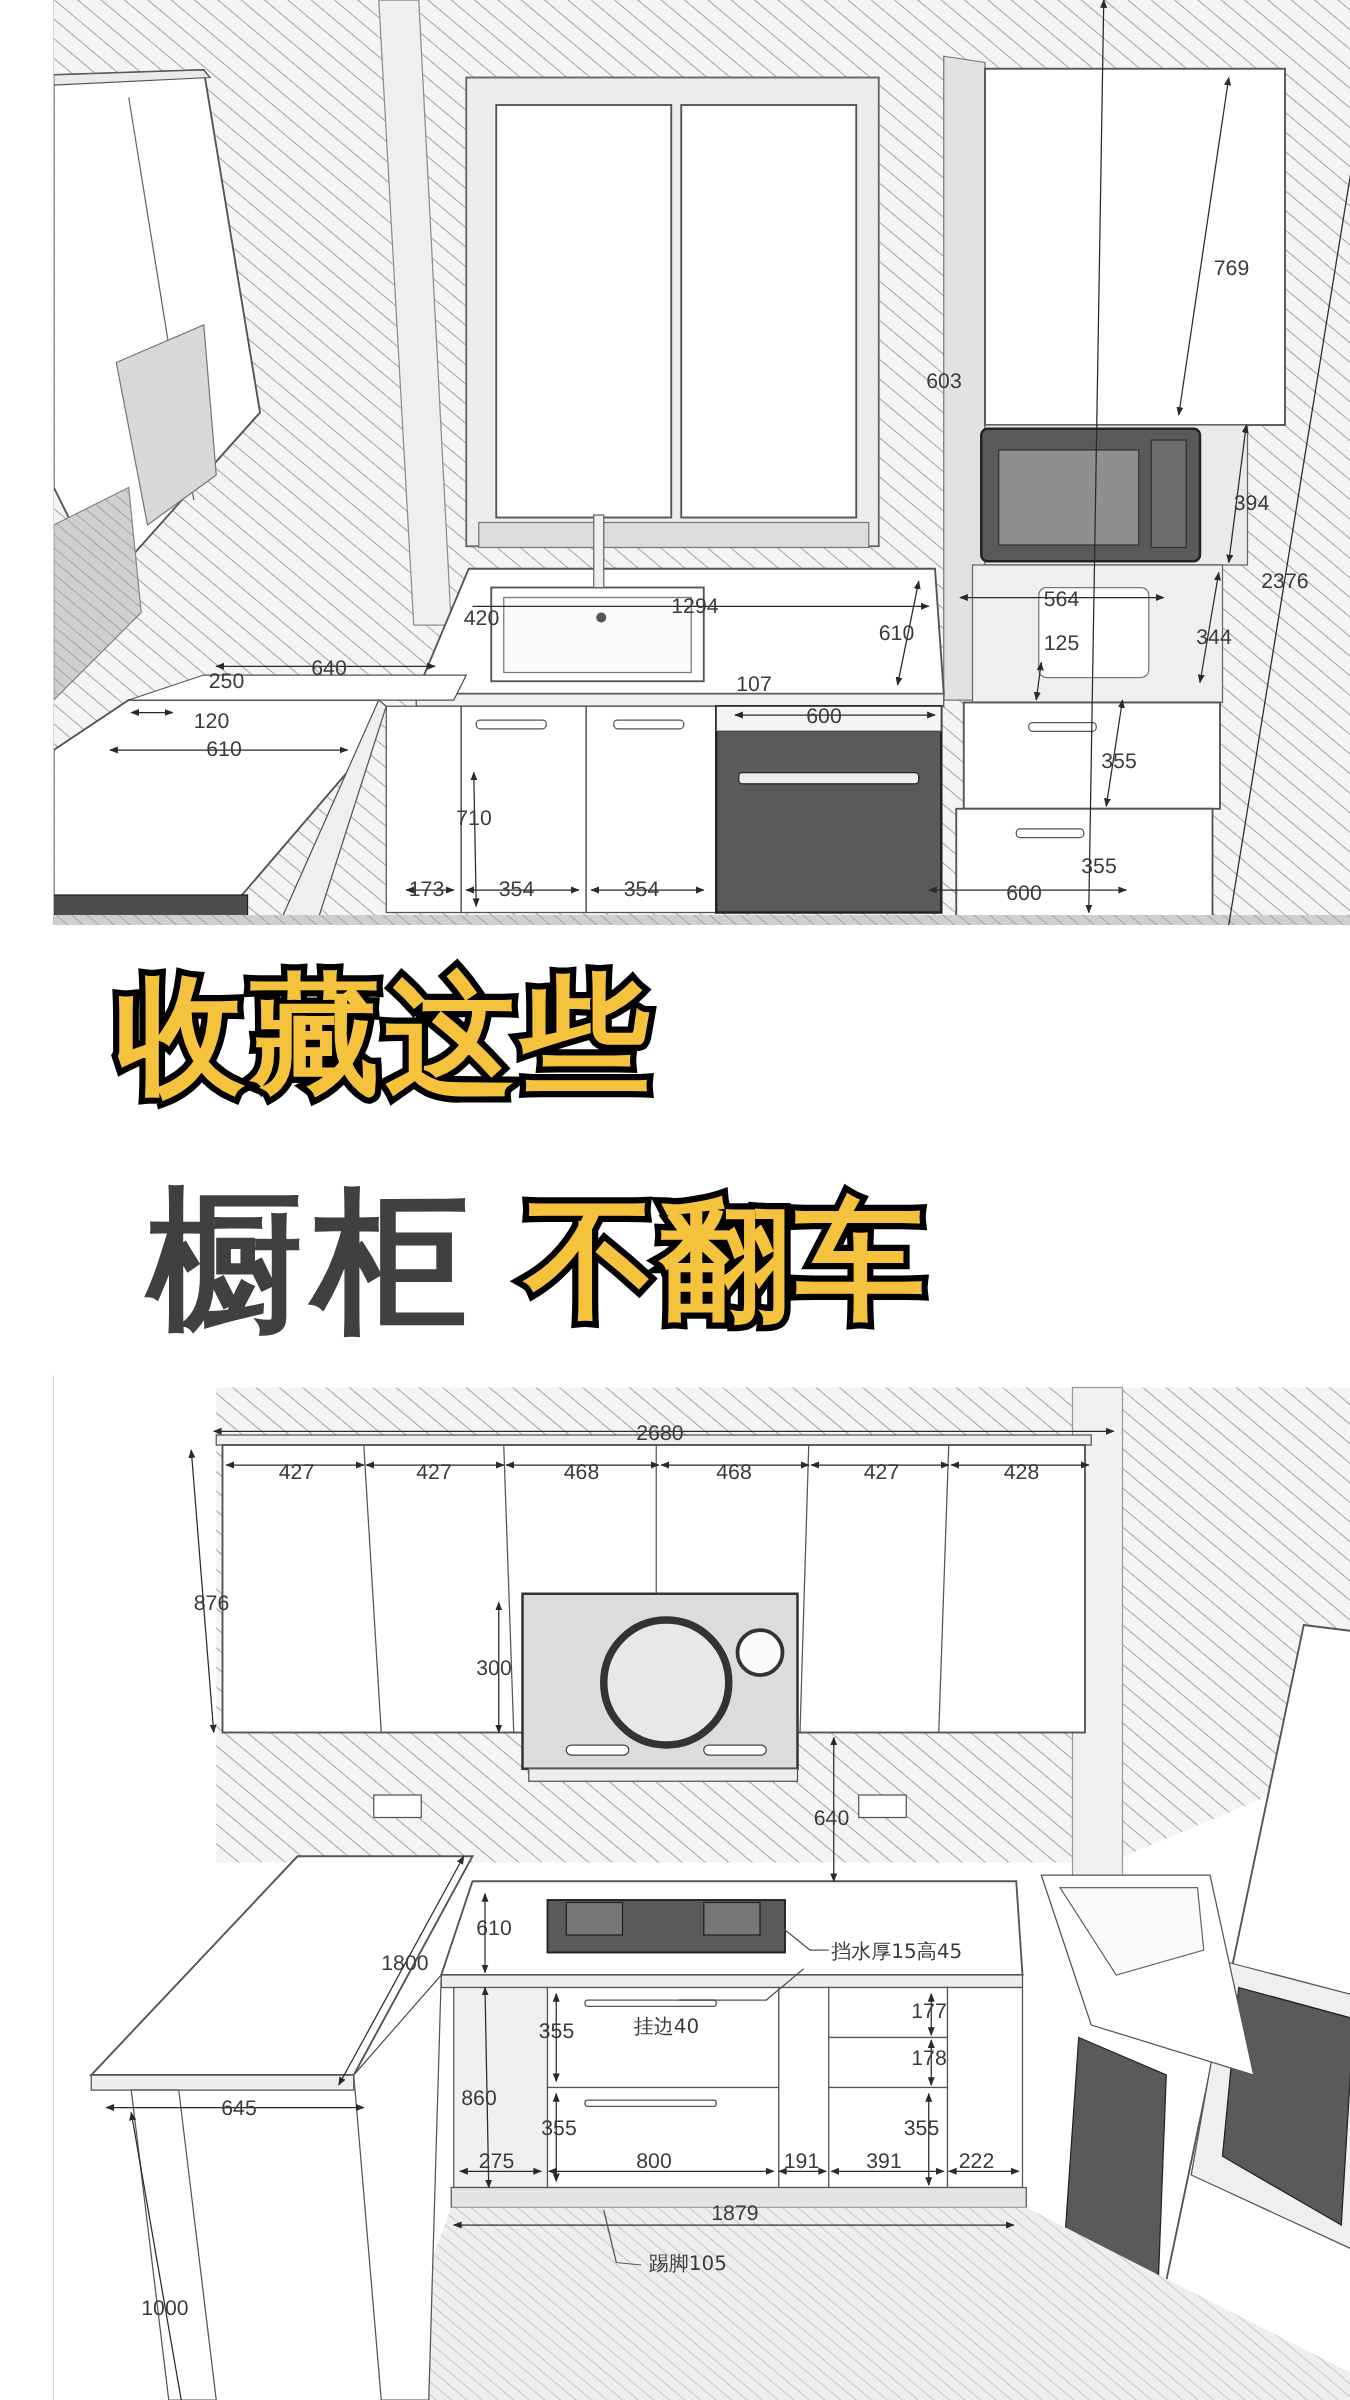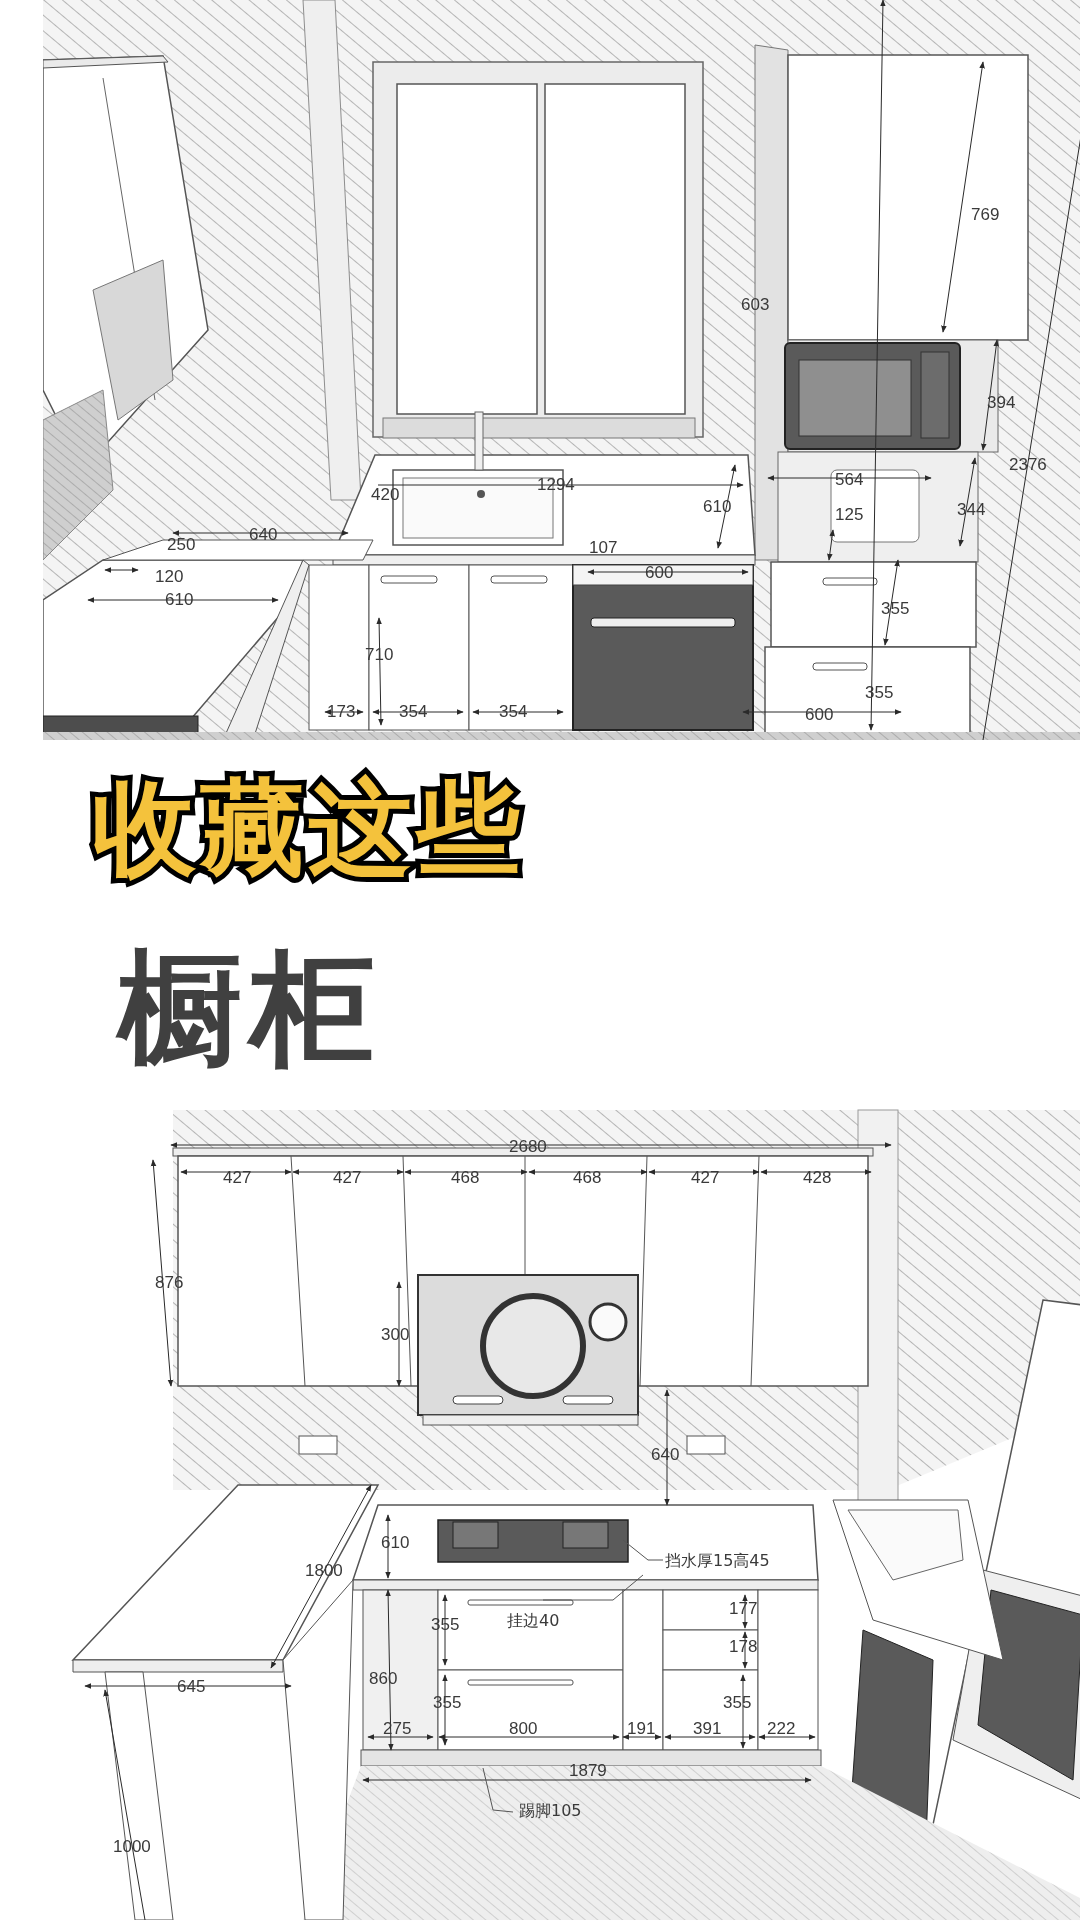--- a/index.html
+++ b/index.html
@@ -160,6 +160,7 @@
   </div>
   <div class="hl-row" style="top:180px; height:180px; padding-left:118px;">
     <span class="hl-red-bold">橱柜</span>
+    <span class="hl-yellow" style="margin-left:38px;">不翻车</span>
   </div>
 </div>
 

